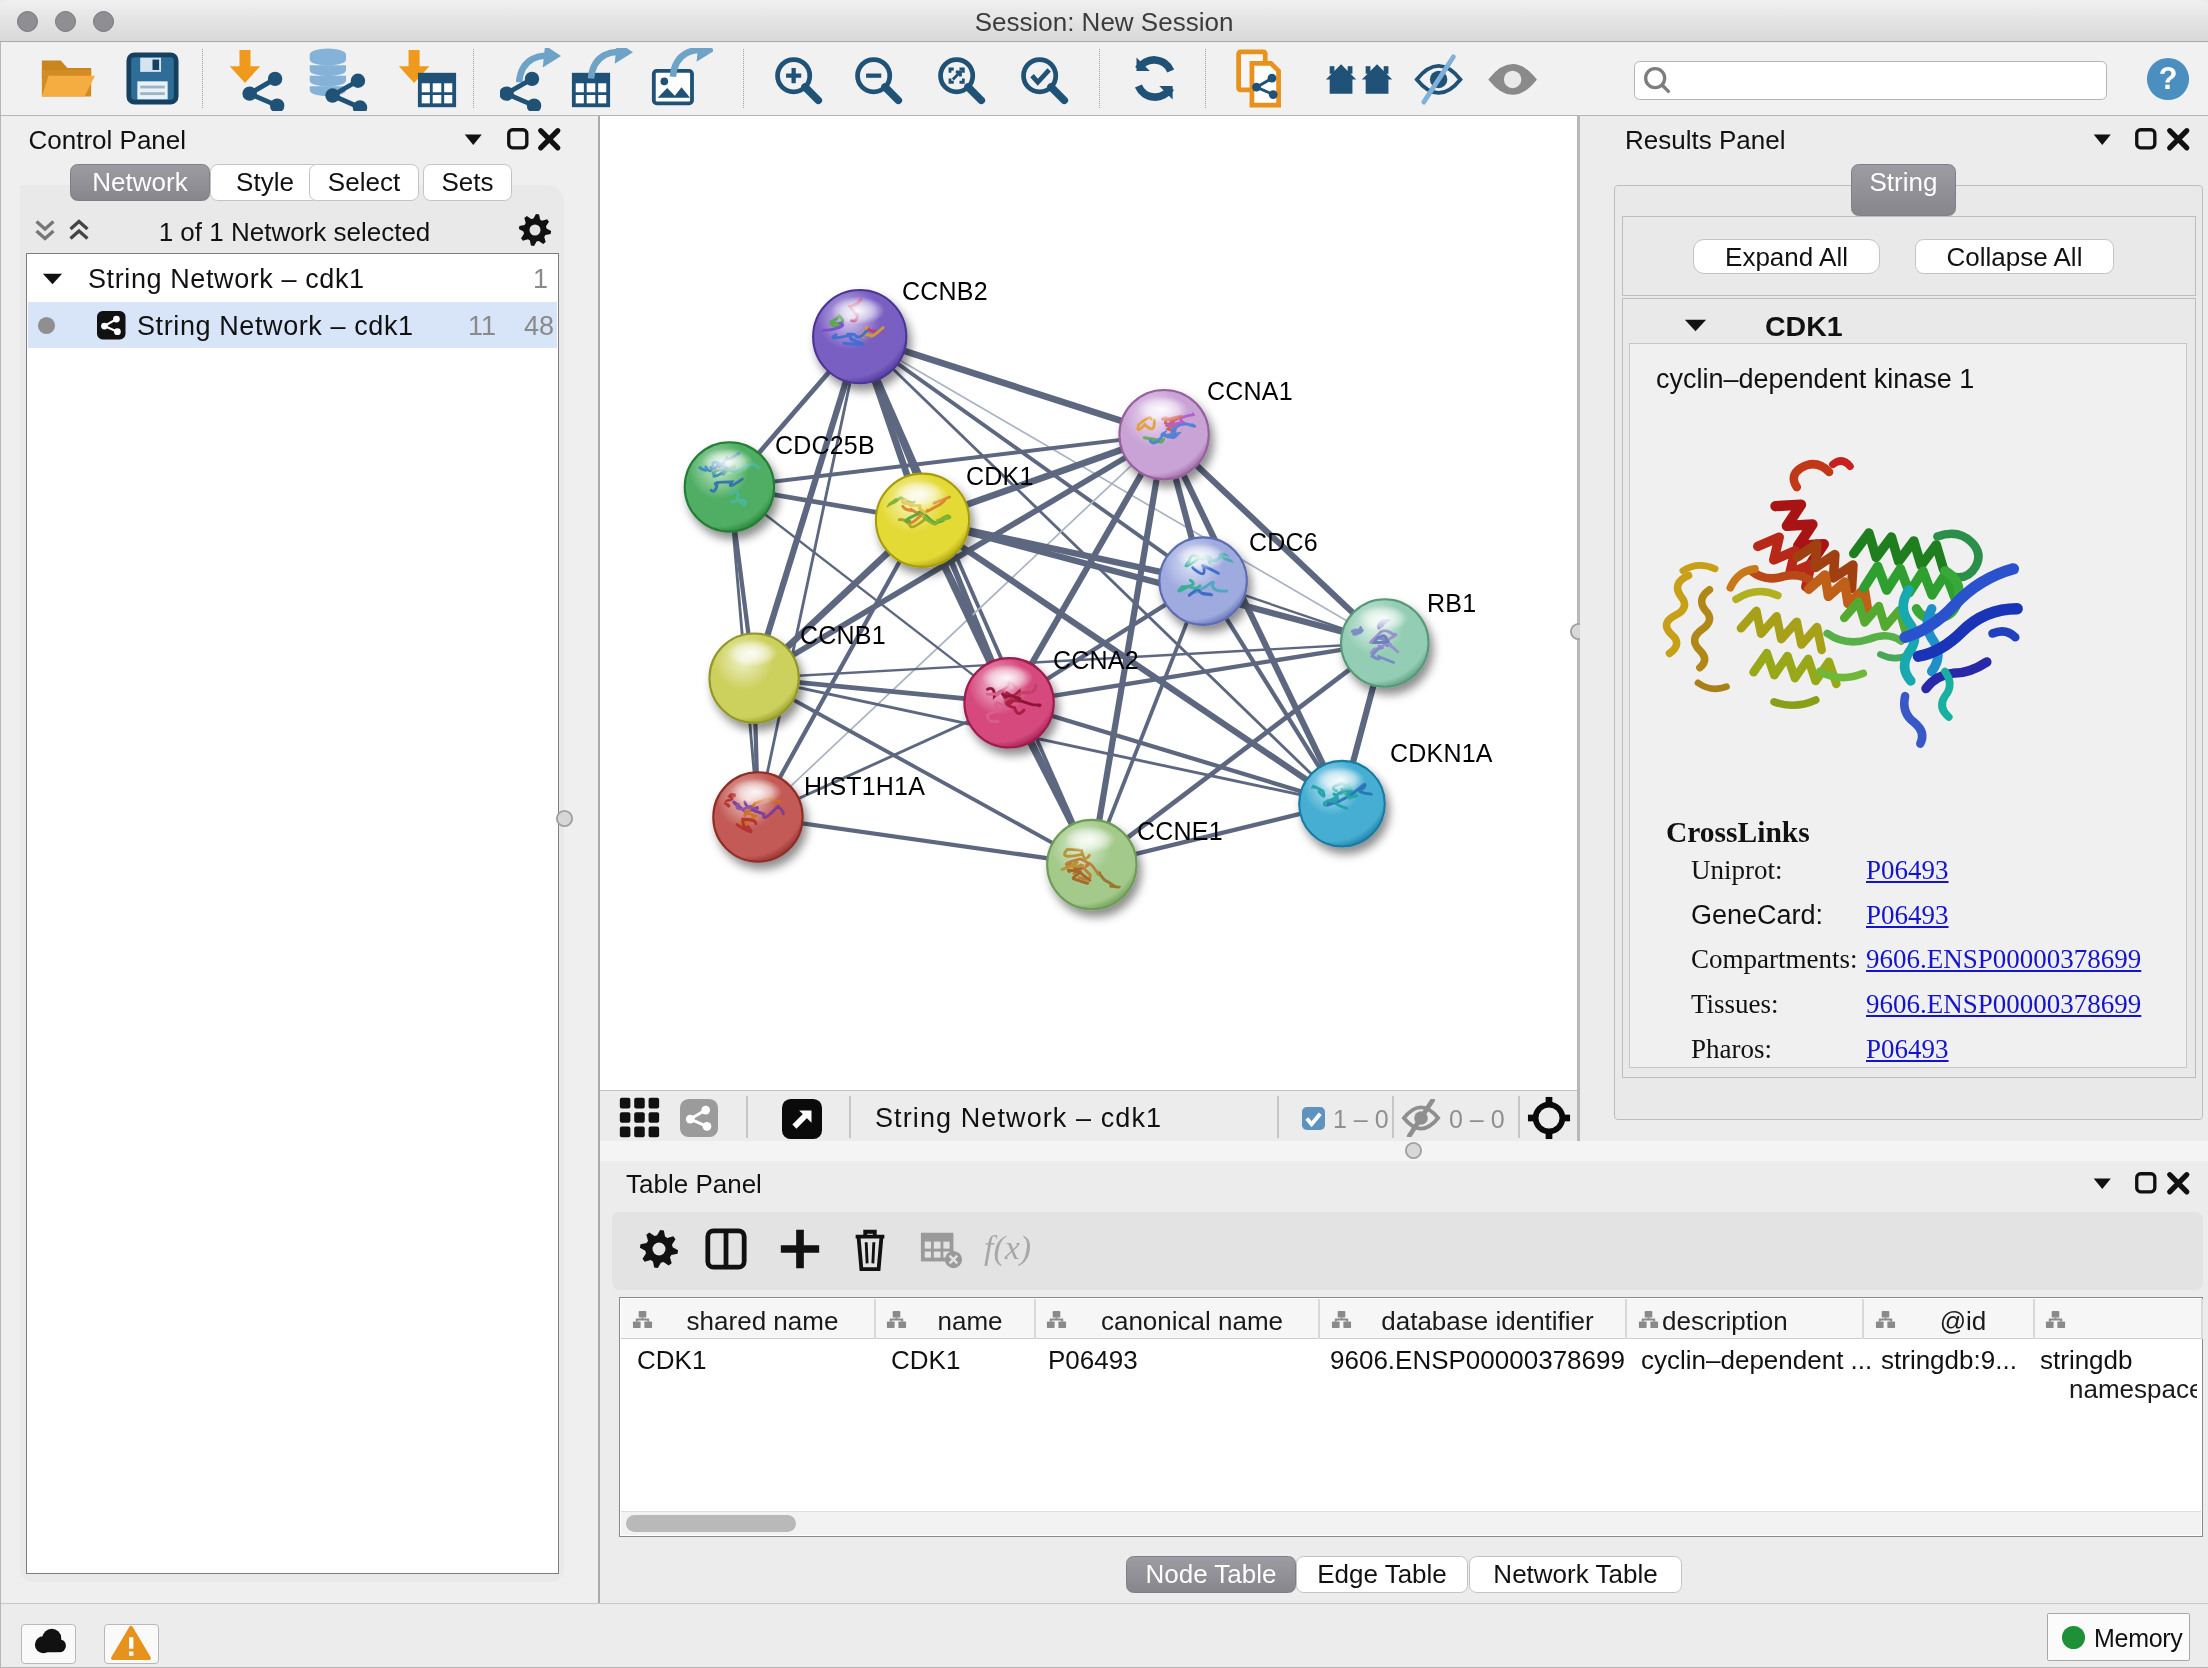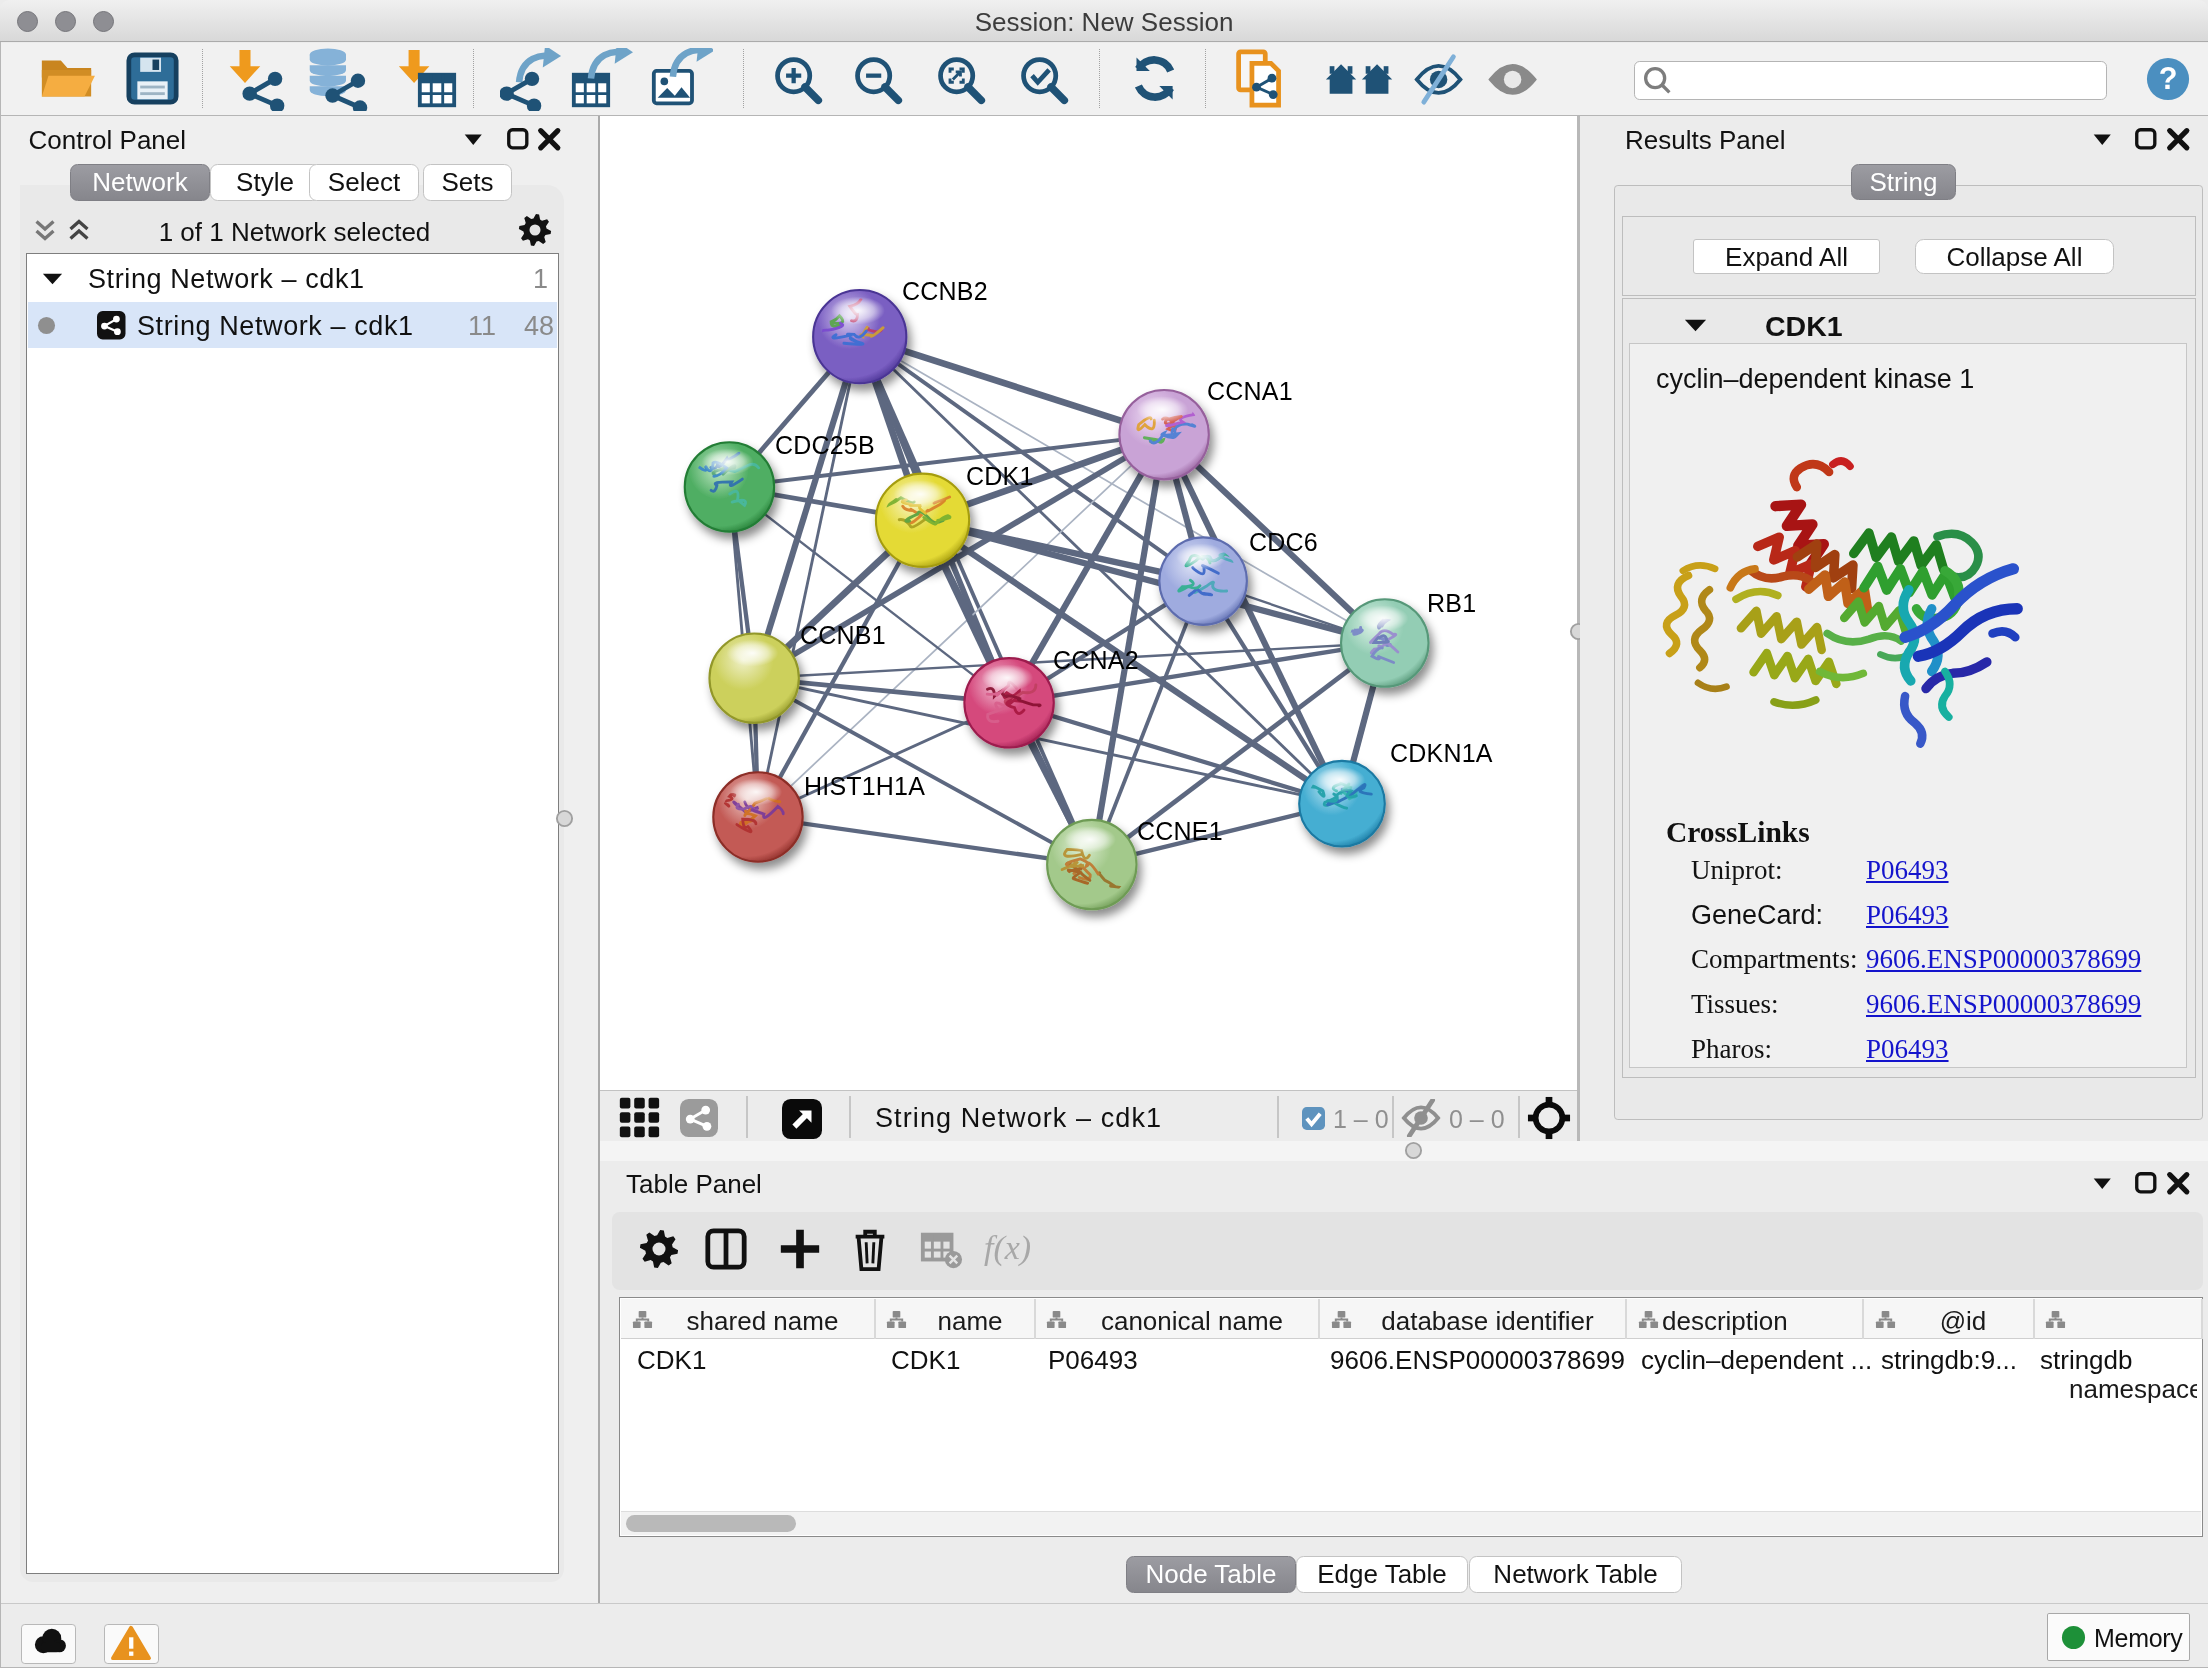--- a/index.html
+++ b/index.html
@@ -655,7 +655,7 @@
     <path d="M6 6 L24 24 M24 6 L6 24" stroke="#111" stroke-width="5.5" stroke-linecap="round"></path>
   </svg>
 <div class="cgray" style="left:1614px;top:185px;width:589px;height:935px;border:1.9px solid #bdbdbd;border-radius:3.8px"></div>
-<div class="tab sel" style="left:1851px;top:164px;width:105px;height:36px">String</div>
+<div class="tab sel" style="left:1851px;top:164px;width:105px;height:52px">String</div>
 <div class="abs" style="left:1622px;top:216px;width:574px;height:80px;border:1.9px solid #bdbdbd"></div>
 <div class="tab" style="left:1693px;top:239px;width:187px;height:35px;border-radius:3px">Expand All</div>
 <div class="tab" style="left:1915px;top:239px;width:199px;height:35px;border-radius:8.6px">Collapse All</div>

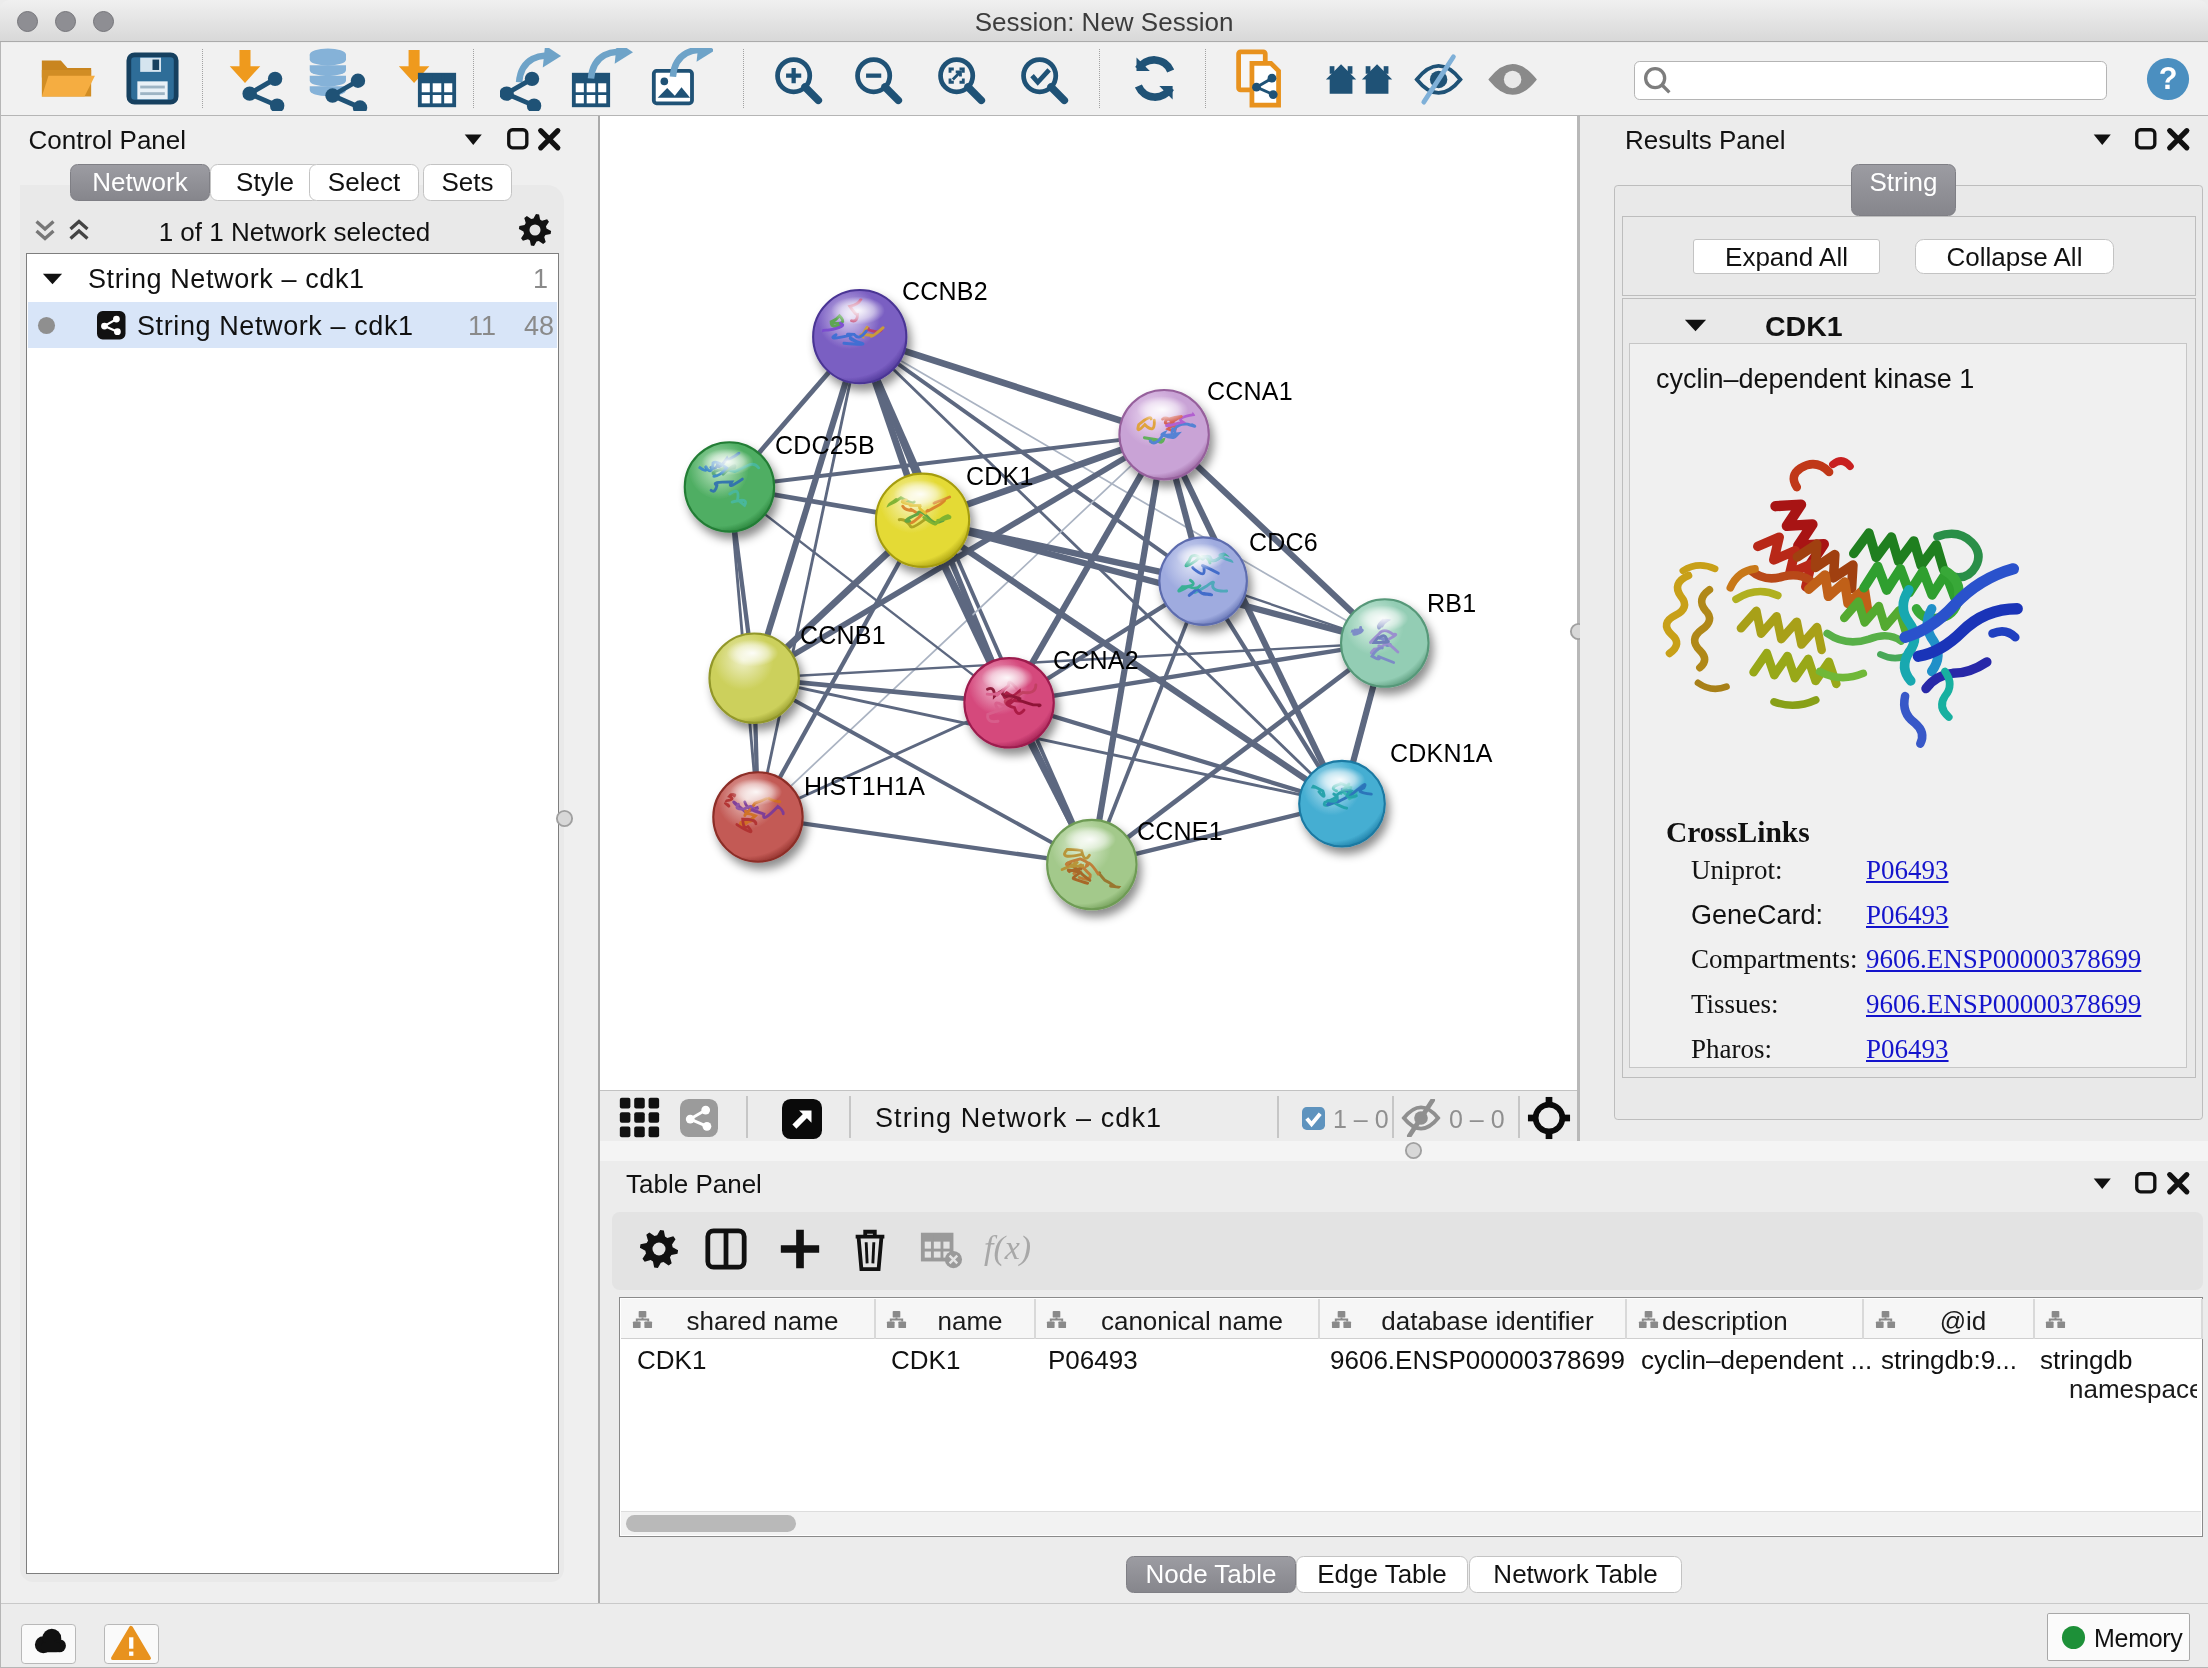--- a/index.html
+++ b/index.html
@@ -657,7 +657,7 @@
 <div class="cgray" style="left:1614px;top:185px;width:589px;height:935px;border:1.9px solid #bdbdbd;border-radius:3.8px"></div>
 <div class="tab sel" style="left:1851px;top:164px;width:105px;height:52px">String</div>
 <div class="abs" style="left:1622px;top:216px;width:574px;height:80px;border:1.9px solid #bdbdbd"></div>
-<div class="tab" style="left:1693px;top:239px;width:187px;height:35px;border-radius:3px">Expand All</div>
+<div class="tab" style="left:1693px;top:239px;width:187px;height:35px;border-radius:11px">Expand All</div>
 <div class="tab" style="left:1915px;top:239px;width:199px;height:35px;border-radius:8.6px">Collapse All</div>
 <div class="abs" style="left:1622px;top:298px;width:574px;height:780px;border:1.9px solid #bdbdbd"></div>
 <svg style="position:absolute;left:1683px;top:312px" width="25" height="25" viewBox="0 0 26 26">

